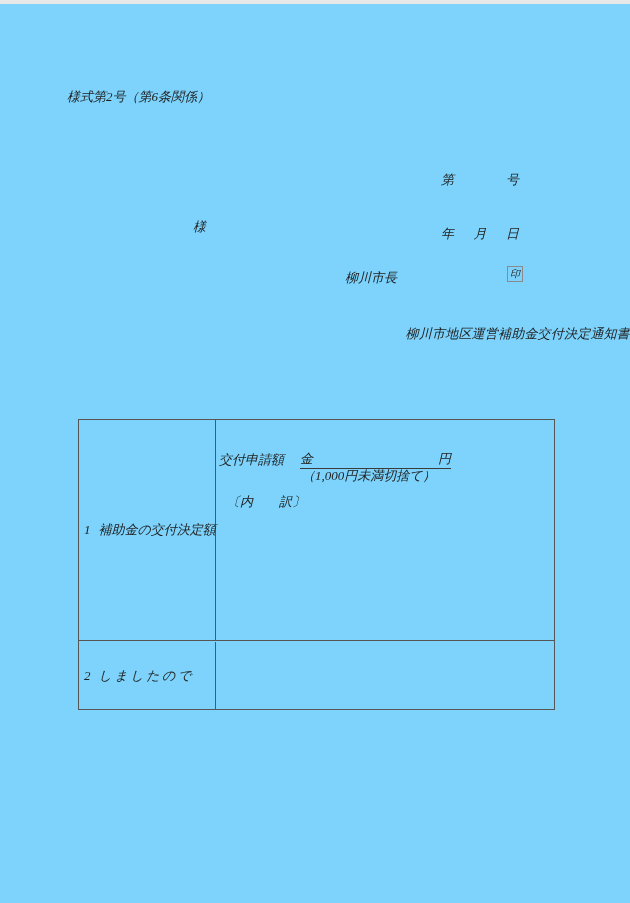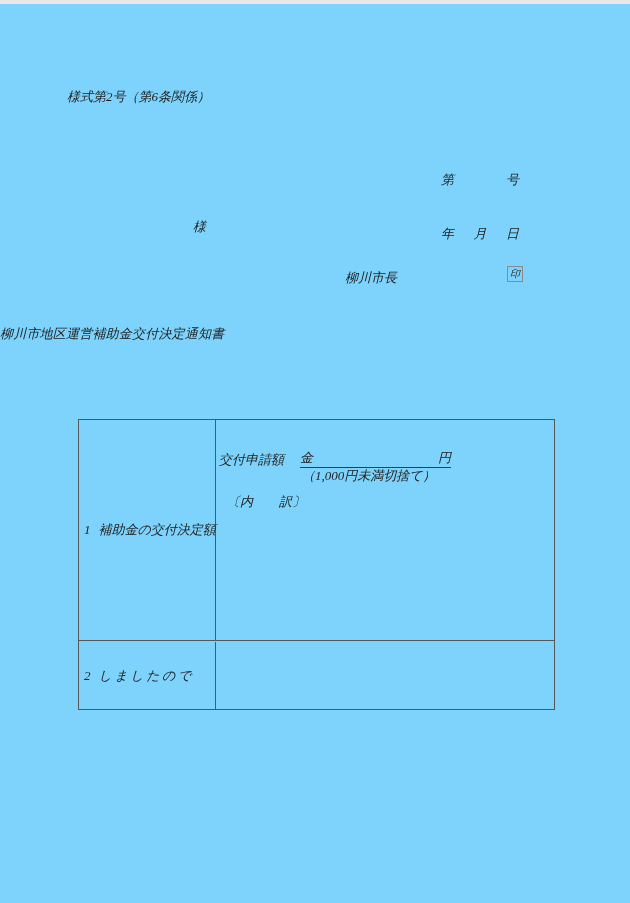--- a/index.html
+++ b/index.html
@@ -46,7 +46,7 @@
   }
 
   
-  .doc-title { left: 0; top: 321px; width: 630px; text-align: left; letter-spacing: 0.2px; }
+  .doc-title { left: 0; top: 321px; width: 630px; text-align: right; letter-spacing: 0.2px; }
 
   
   .body-text { left: 78px; top: 377px; width: 494px; line-height: 19px; }

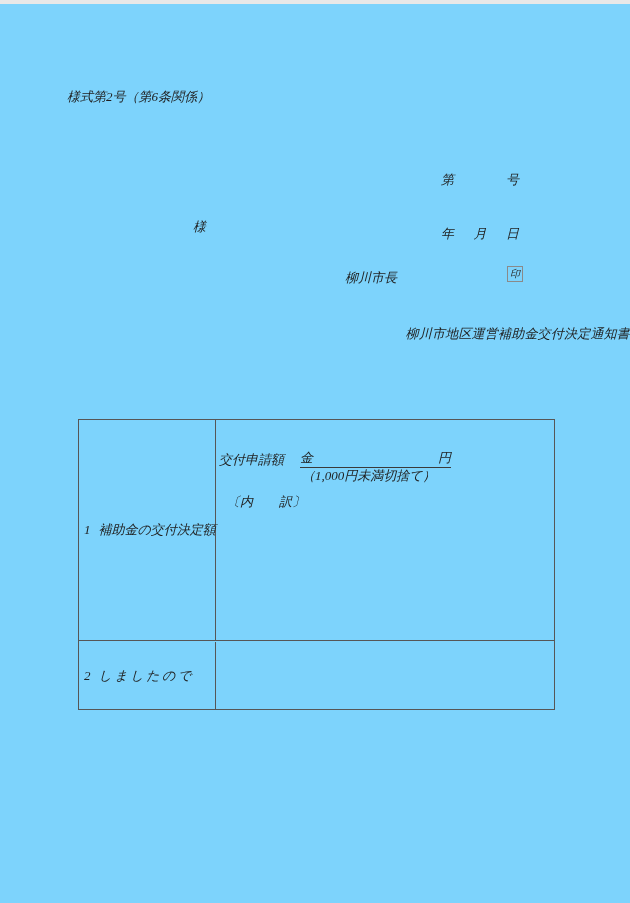--- a/index.html
+++ b/index.html
@@ -75,7 +75,7 @@
     left: 137px; top: 0; width: 338px; height: 221px;
     border-bottom: 1px solid #565656;
   }
-  .amount-line { position: absolute; left: 3px; top: 31px; display: flex; align-items: flex-start; }
+  .amount-line { position: absolute; left: 3px; top: 31px; display: flex; align-items: flex-end; }
   .amount-underline {
     margin-left: 16px;
     width: 151px;

